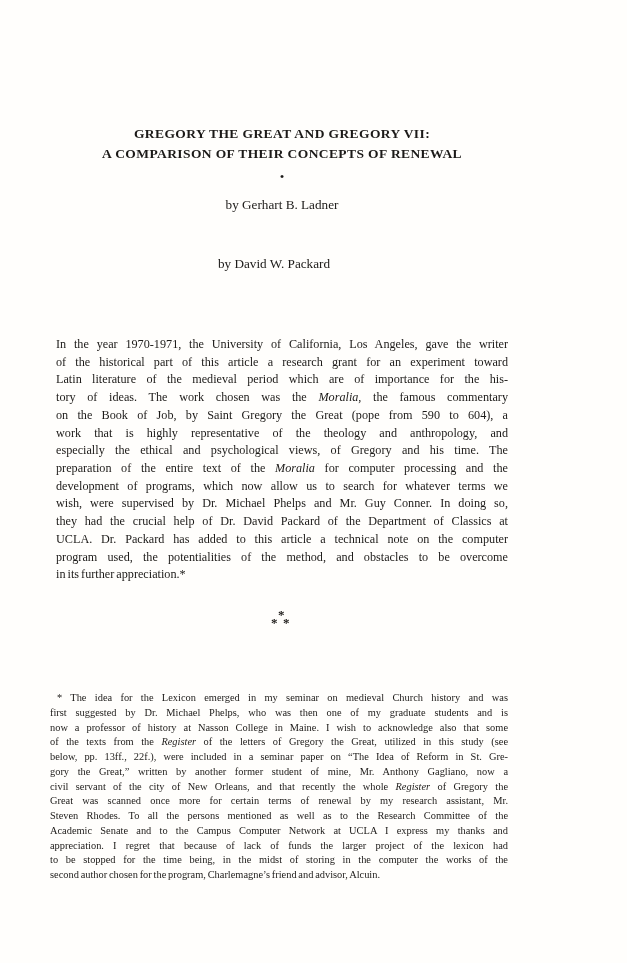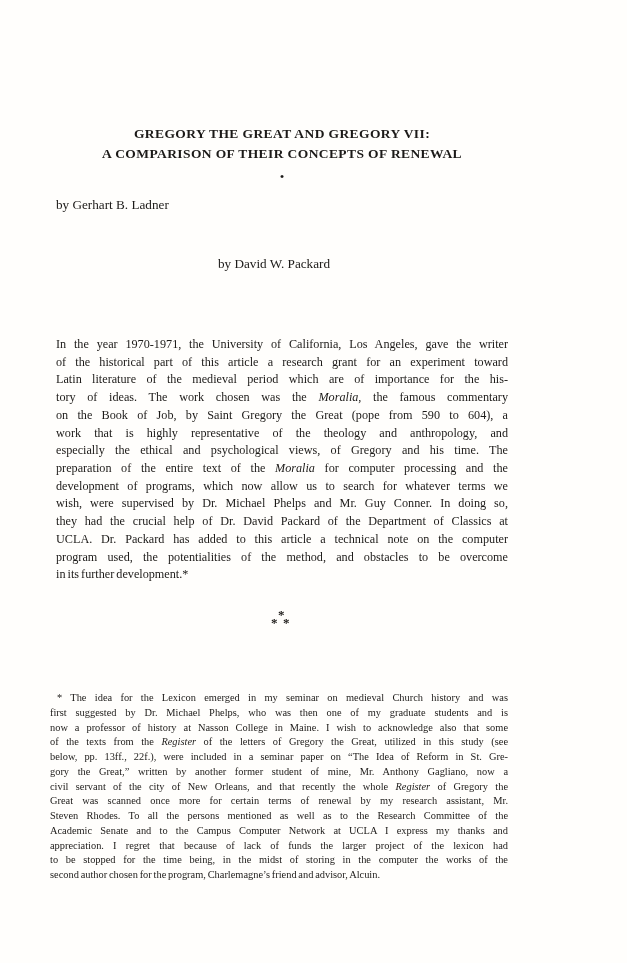--- a/index.html
+++ b/index.html
@@ -40,7 +40,7 @@
   }
   .byline{
     position:absolute;left:56px;top:197px;width:452px;
-    font-size:13.2px;line-height:16px;
+    text-align:center;font-size:13.2px;line-height:16px;
   }
   .note-title{
     position:absolute;left:56px;top:236px;width:452px;

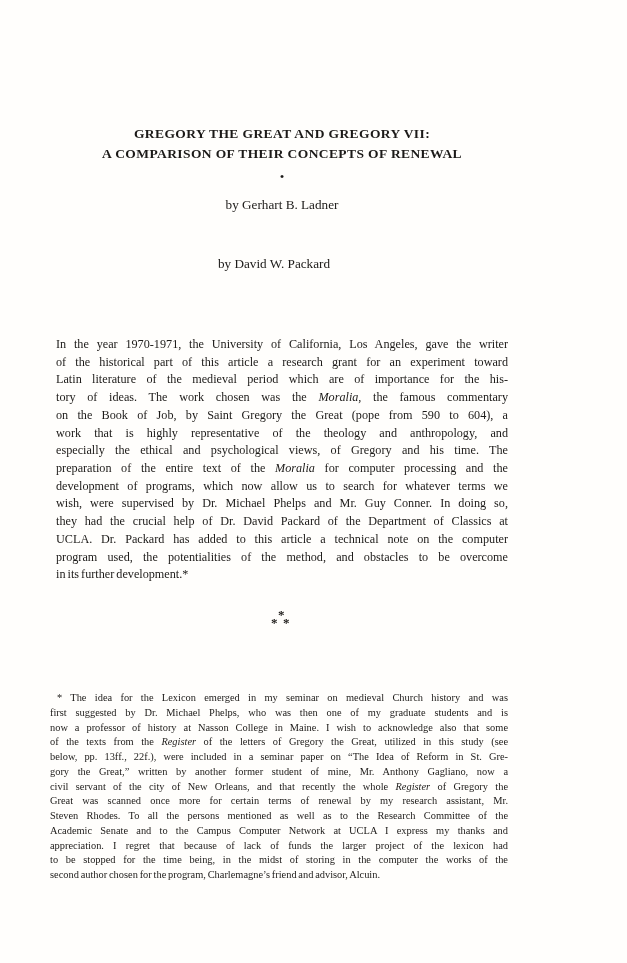--- a/index.html
+++ b/index.html
@@ -129,7 +129,7 @@
       <div class="line">they had the crucial help of Dr. David Packard of the Department of Classics at</div>
       <div class="line">UCLA.  Dr. Packard has added to this article a technical note on the computer</div>
       <div class="line">program used, the potentialities of the method, and obstacles to be overcome</div>
-      <div class="line">in its further development.*</div>
+      <div class="line">in its further appreciation.*</div>
     </main>
 
   <div class="asterisk-sep">

